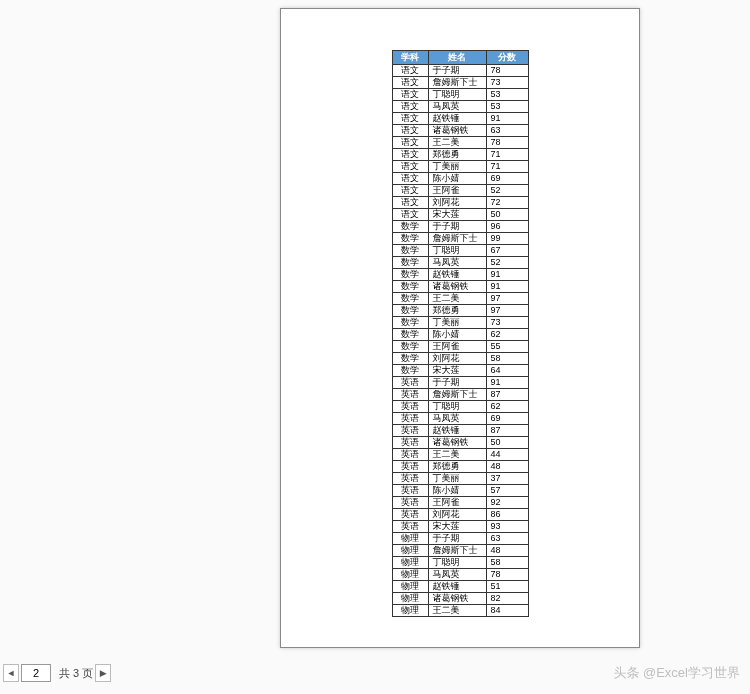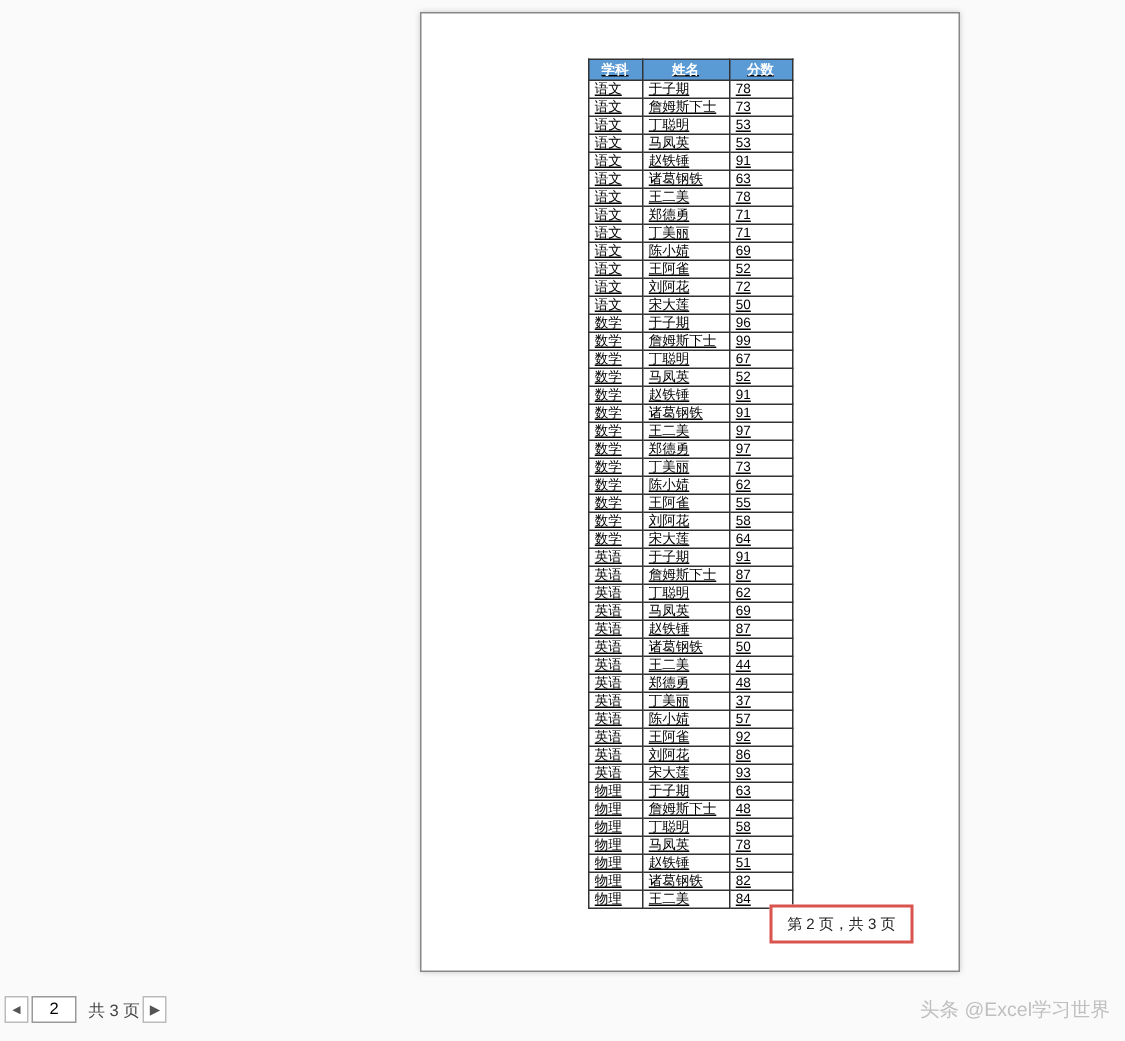--- a/index.html
+++ b/index.html
@@ -24,9 +24,8 @@
     }
     .data-table {
       border-collapse: collapse;
-      margin: 0 auto;
+      margin: 11px auto;
       font-size: 9px;
-      text-decoration: underline;
     }
     .data-table th {
       background: #5b9bd5;

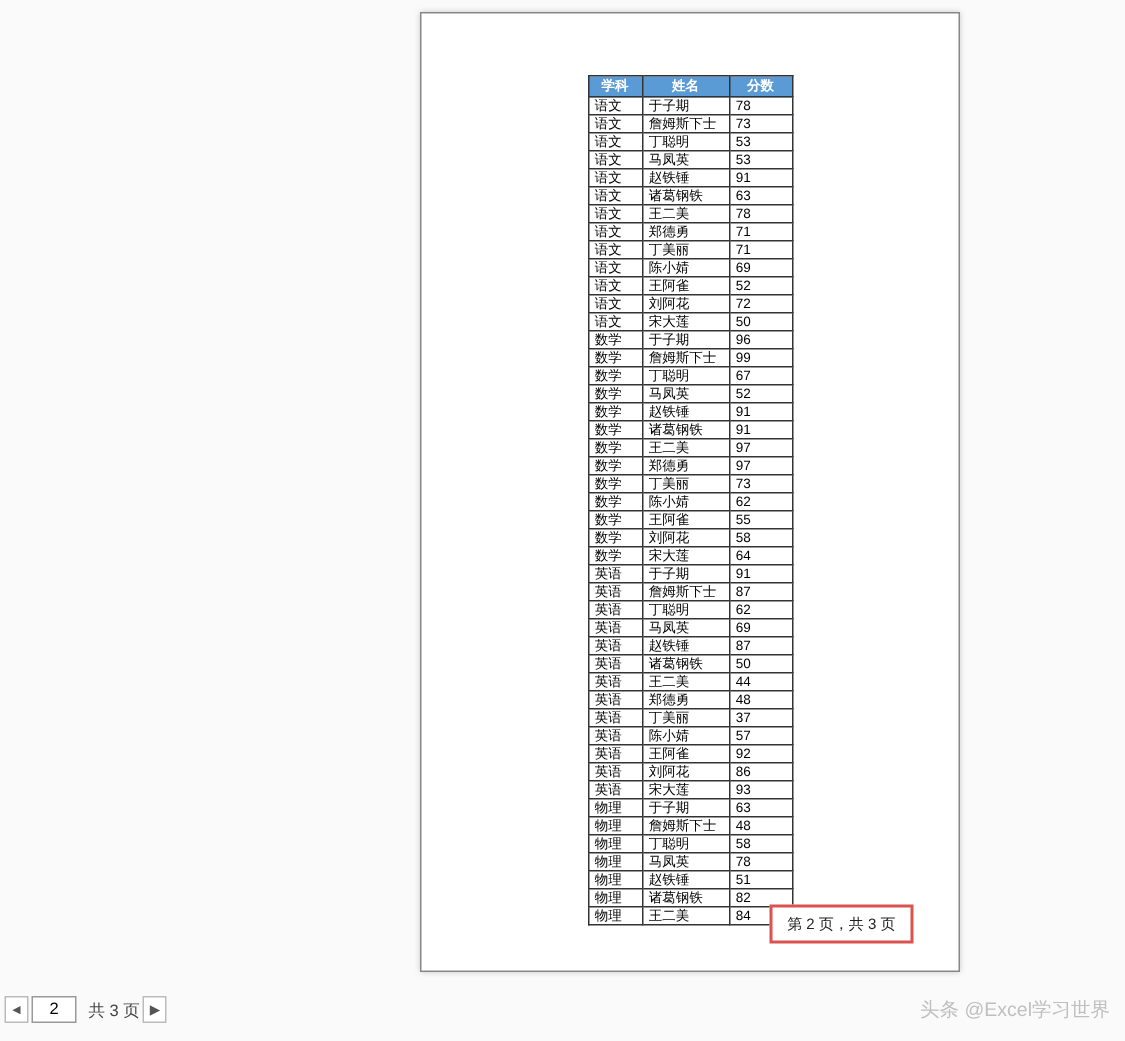--- a/index.html
+++ b/index.html
@@ -44,7 +44,7 @@
       font-size: 9px;
       line-height: 11px;
     }
-    .data-table td:nth-child(1) { width: 36px; text-align: left; }
+    .data-table td:nth-child(1) { width: 36px; text-align: center; }
     .data-table td:nth-child(2) { width: 58px; text-align: left; }
     .data-table td:nth-child(3) { width: 42px; }
     .data-table th:nth-child(1) { width: 36px; }

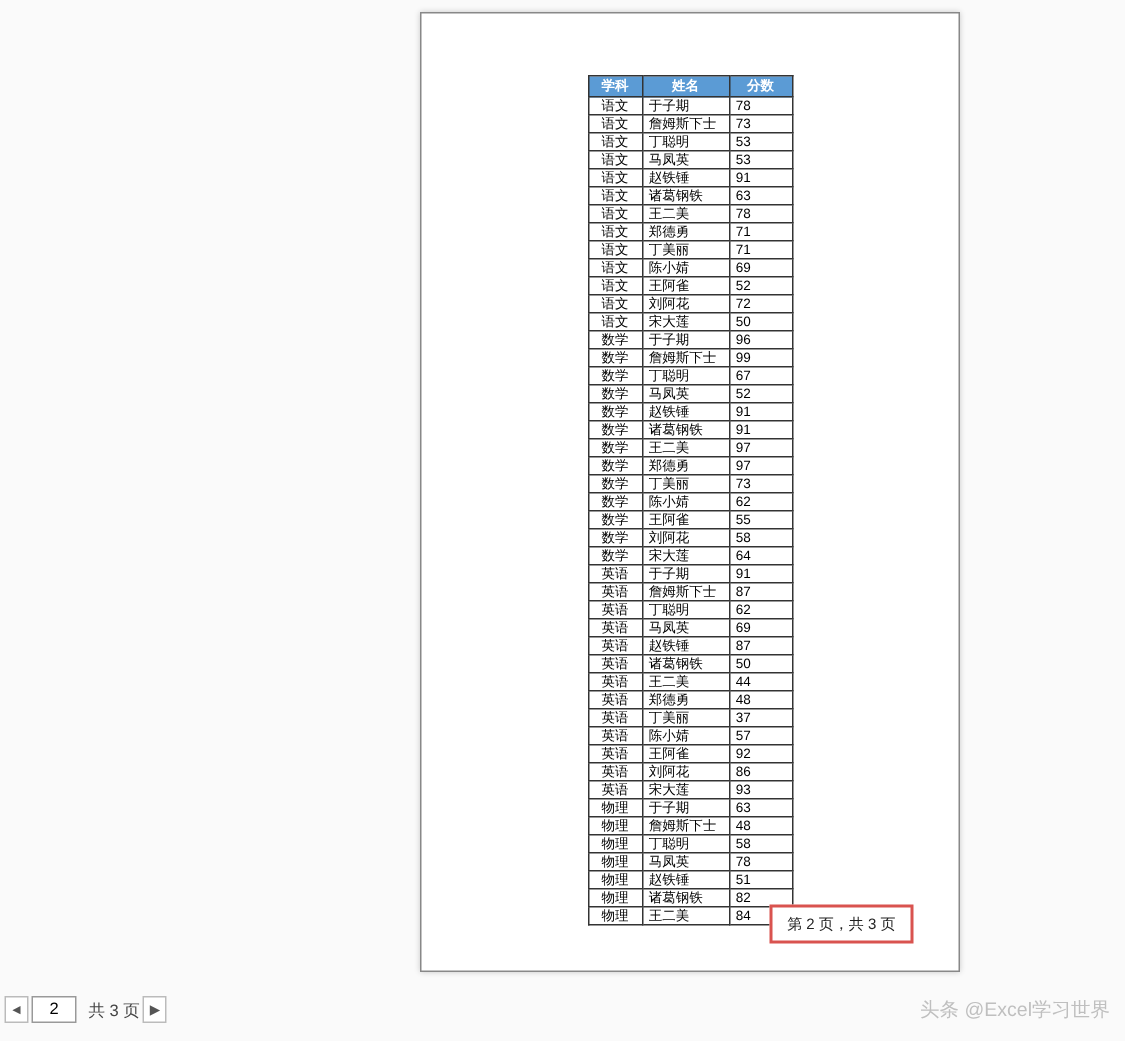--- a/index.html
+++ b/index.html
@@ -349,7 +349,6 @@
         </tr>
       </tbody>
   </table>
-  <div class="page-footer">第 2 页，共 3 页</div>
 </div>
 
 <div class="pagination-bar">

